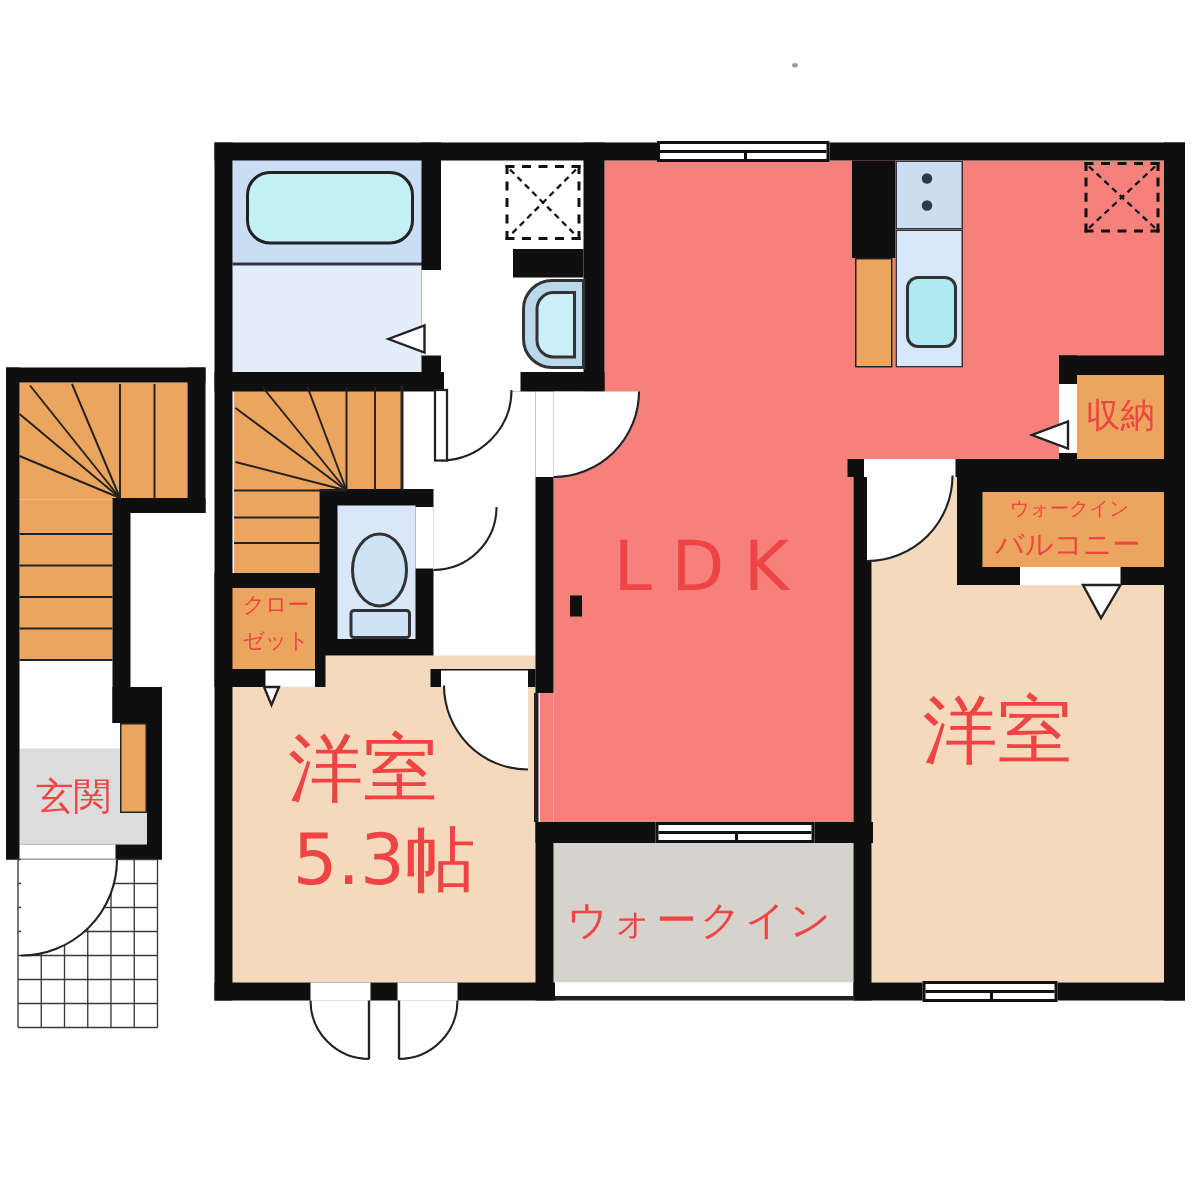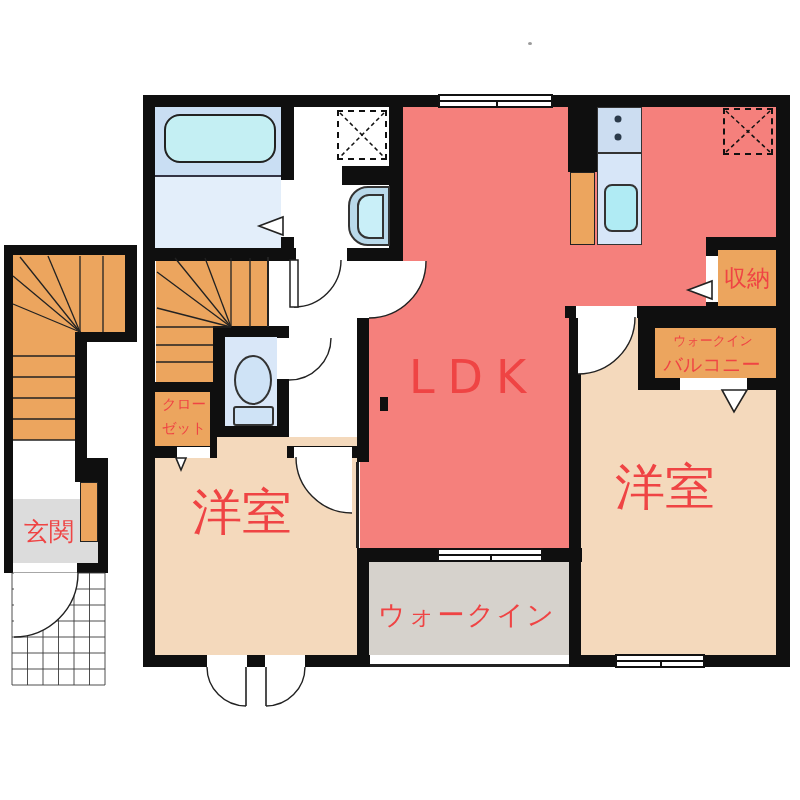--- a/index.html
+++ b/index.html
@@ -215,6 +215,7 @@
 
   <div class="lbl" style="left:474px;top:377px;font-size:46px;letter-spacing:0.28em;">LDK</div>
   <div class="lbl" style="left:242px;top:512px;font-size:50px;">洋室</div>
+  <div class="lbl" style="left:256px;top:574px;font-size:47px;">5.3帖</div>
   <div class="lbl" style="left:665px;top:487px;font-size:50px;">洋室</div>
   <div class="lbl" style="left:467px;top:614px;font-size:27px;letter-spacing:0.08em;">ウォークイン</div>
   <div class="lbl" style="left:49px;top:531px;font-size:25px;">玄関</div>

